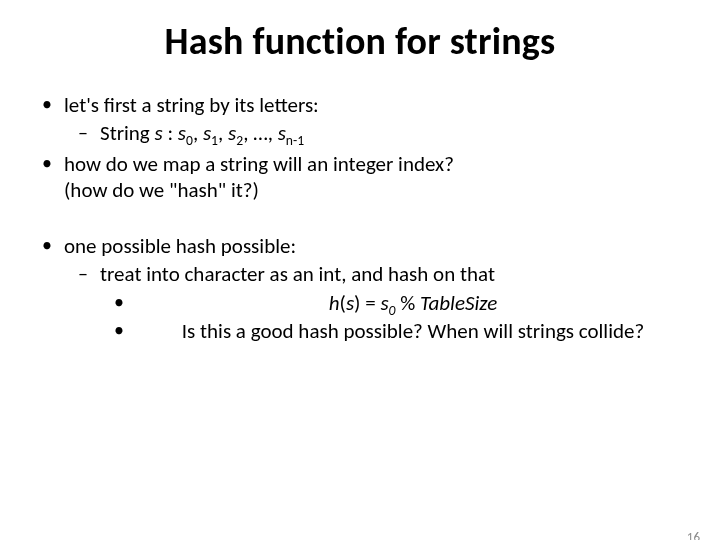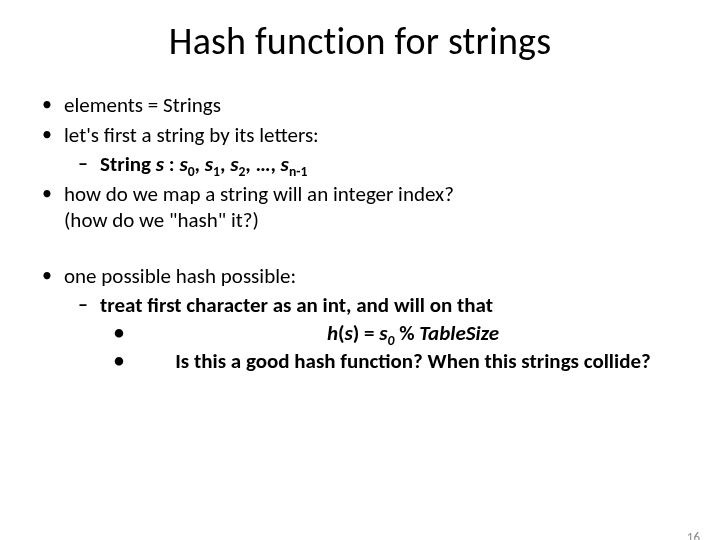--- a/index.html
+++ b/index.html
@@ -21,7 +21,7 @@
   .title {
     text-align: center;
     font-size: 38px;
-    font-weight: 400;
+    font-weight: 700;
     margin-top: 18px;
     margin-bottom: 28px;
     letter-spacing: 0.2px;

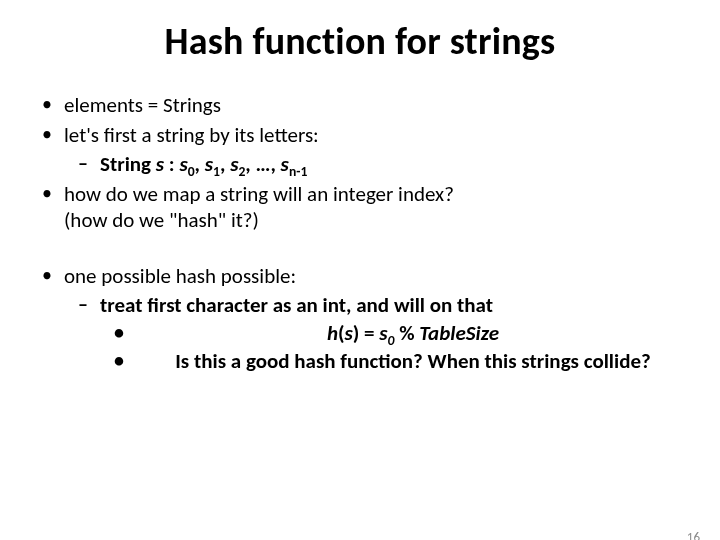--- a/index.html
+++ b/index.html
@@ -108,9 +108,6 @@
   <div class="body">
     <ul class="lvl1">
 
-      <li>
-        <span>elements = Strings</span>
-      </li>
 
       <li>
         <span>let's first a string by its letters:</span>

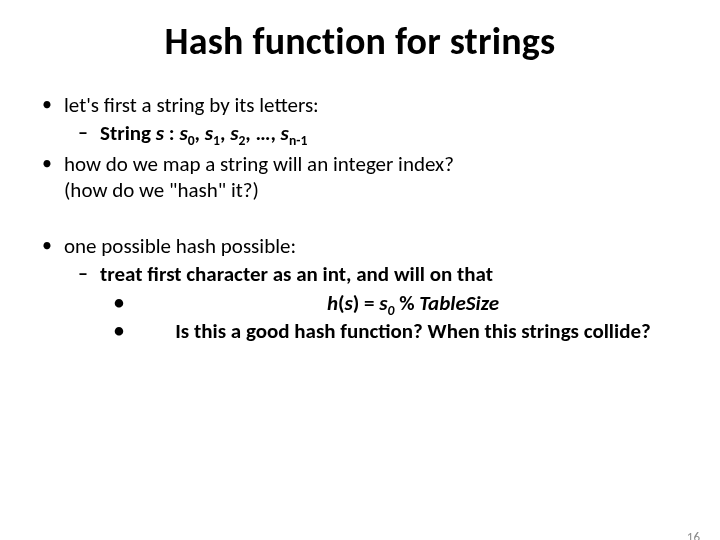--- a/index.html
+++ b/index.html
@@ -55,7 +55,6 @@
   ul.lvl2 > li {
     position: relative;
     margin-bottom: 2px;
-    font-weight: bold;
   }
   ul.lvl2 > li::before {
     content: "–";

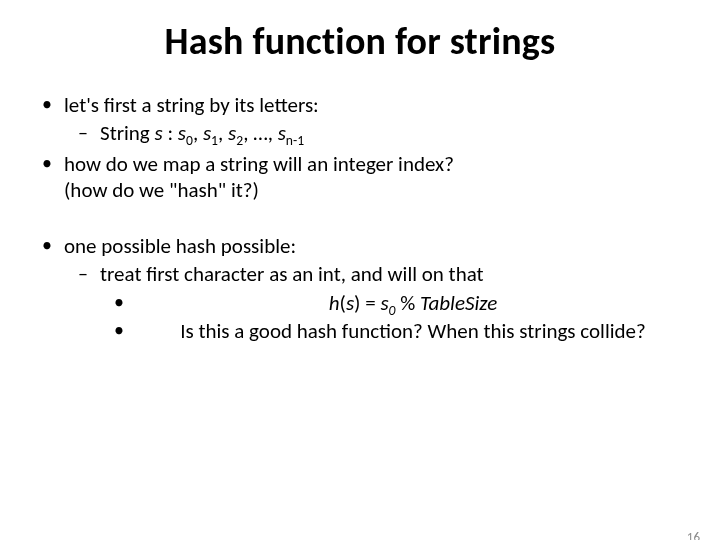--- a/index.html
+++ b/index.html
@@ -131,7 +131,7 @@
         <span>one possible hash possible:</span>
         <ul class="lvl2">
           <li>
-            <span>treat first character as an int, and will on that</span>
+            <span>treat into character as an int, and hash on that</span>
             <ul class="lvl3">
               <li>
                 <span class="ital">h</span><span>(</span><span class="ital">s</span><span>) = </span><span class="ital">s</span><span class="ital sub">0</span><span> % </span><span class="ital">TableSize</span>

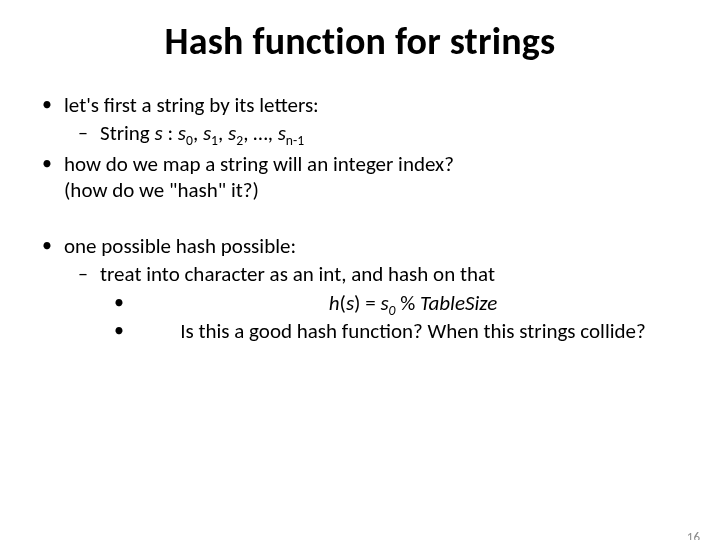--- a/index.html
+++ b/index.html
@@ -137,7 +137,7 @@
                 <span class="ital">h</span><span>(</span><span class="ital">s</span><span>) = </span><span class="ital">s</span><span class="ital sub">0</span><span> % </span><span class="ital">TableSize</span>
               </li>
               <li>
-                <span>Is this a good hash function?  When this strings collide?</span>
+                <span>Is this a good hash possible?  When will strings collide?</span>
               </li>
             </ul>
           </li>

